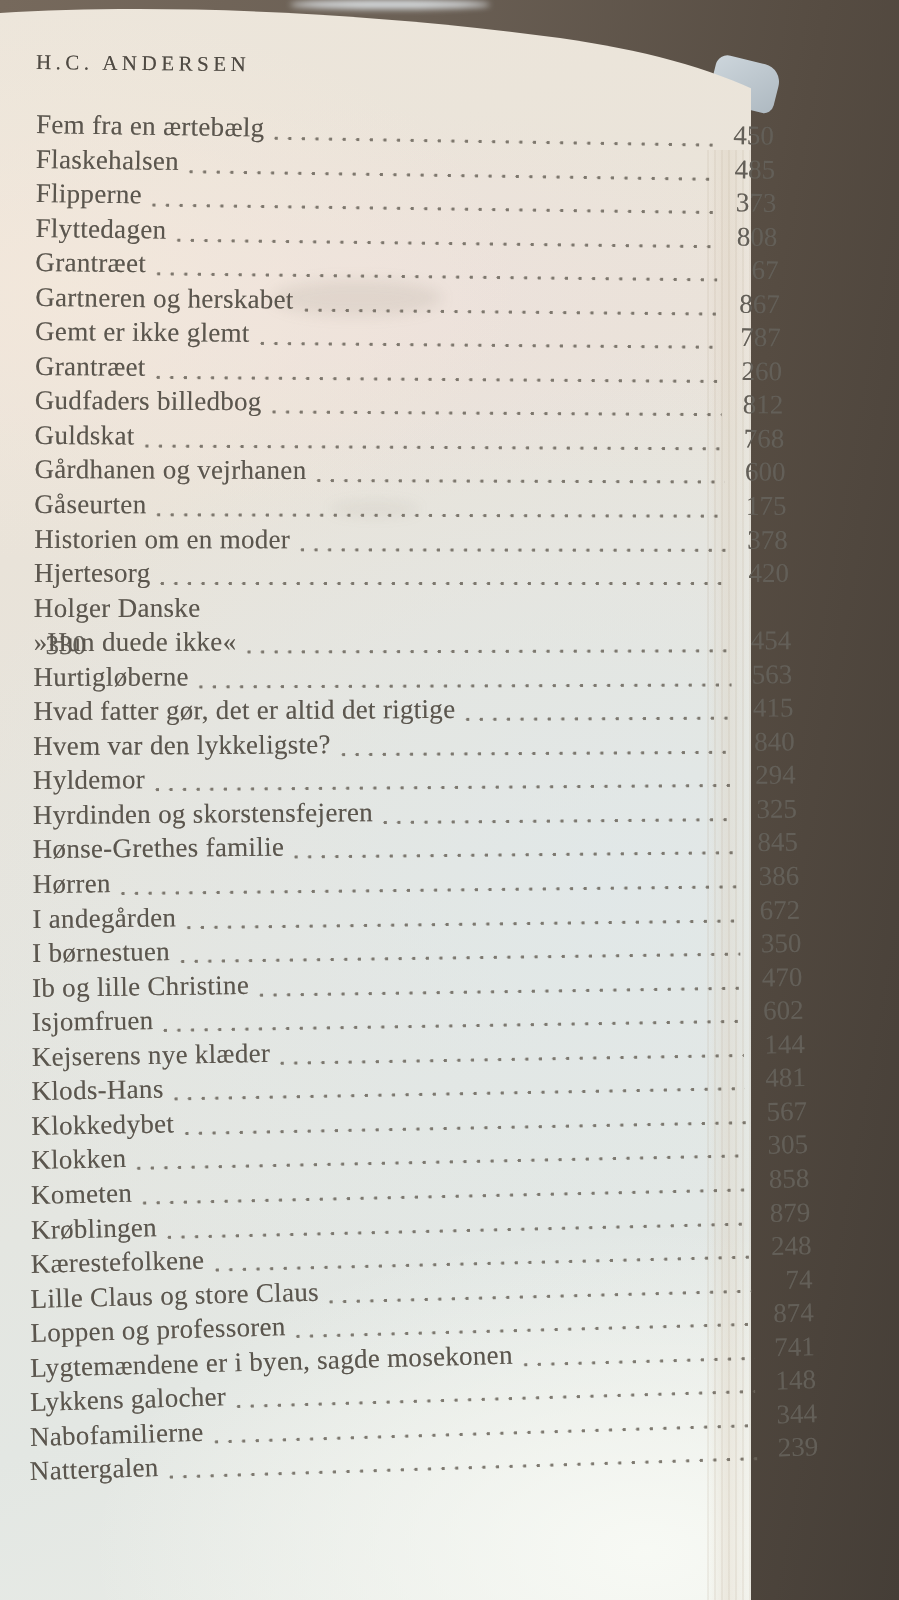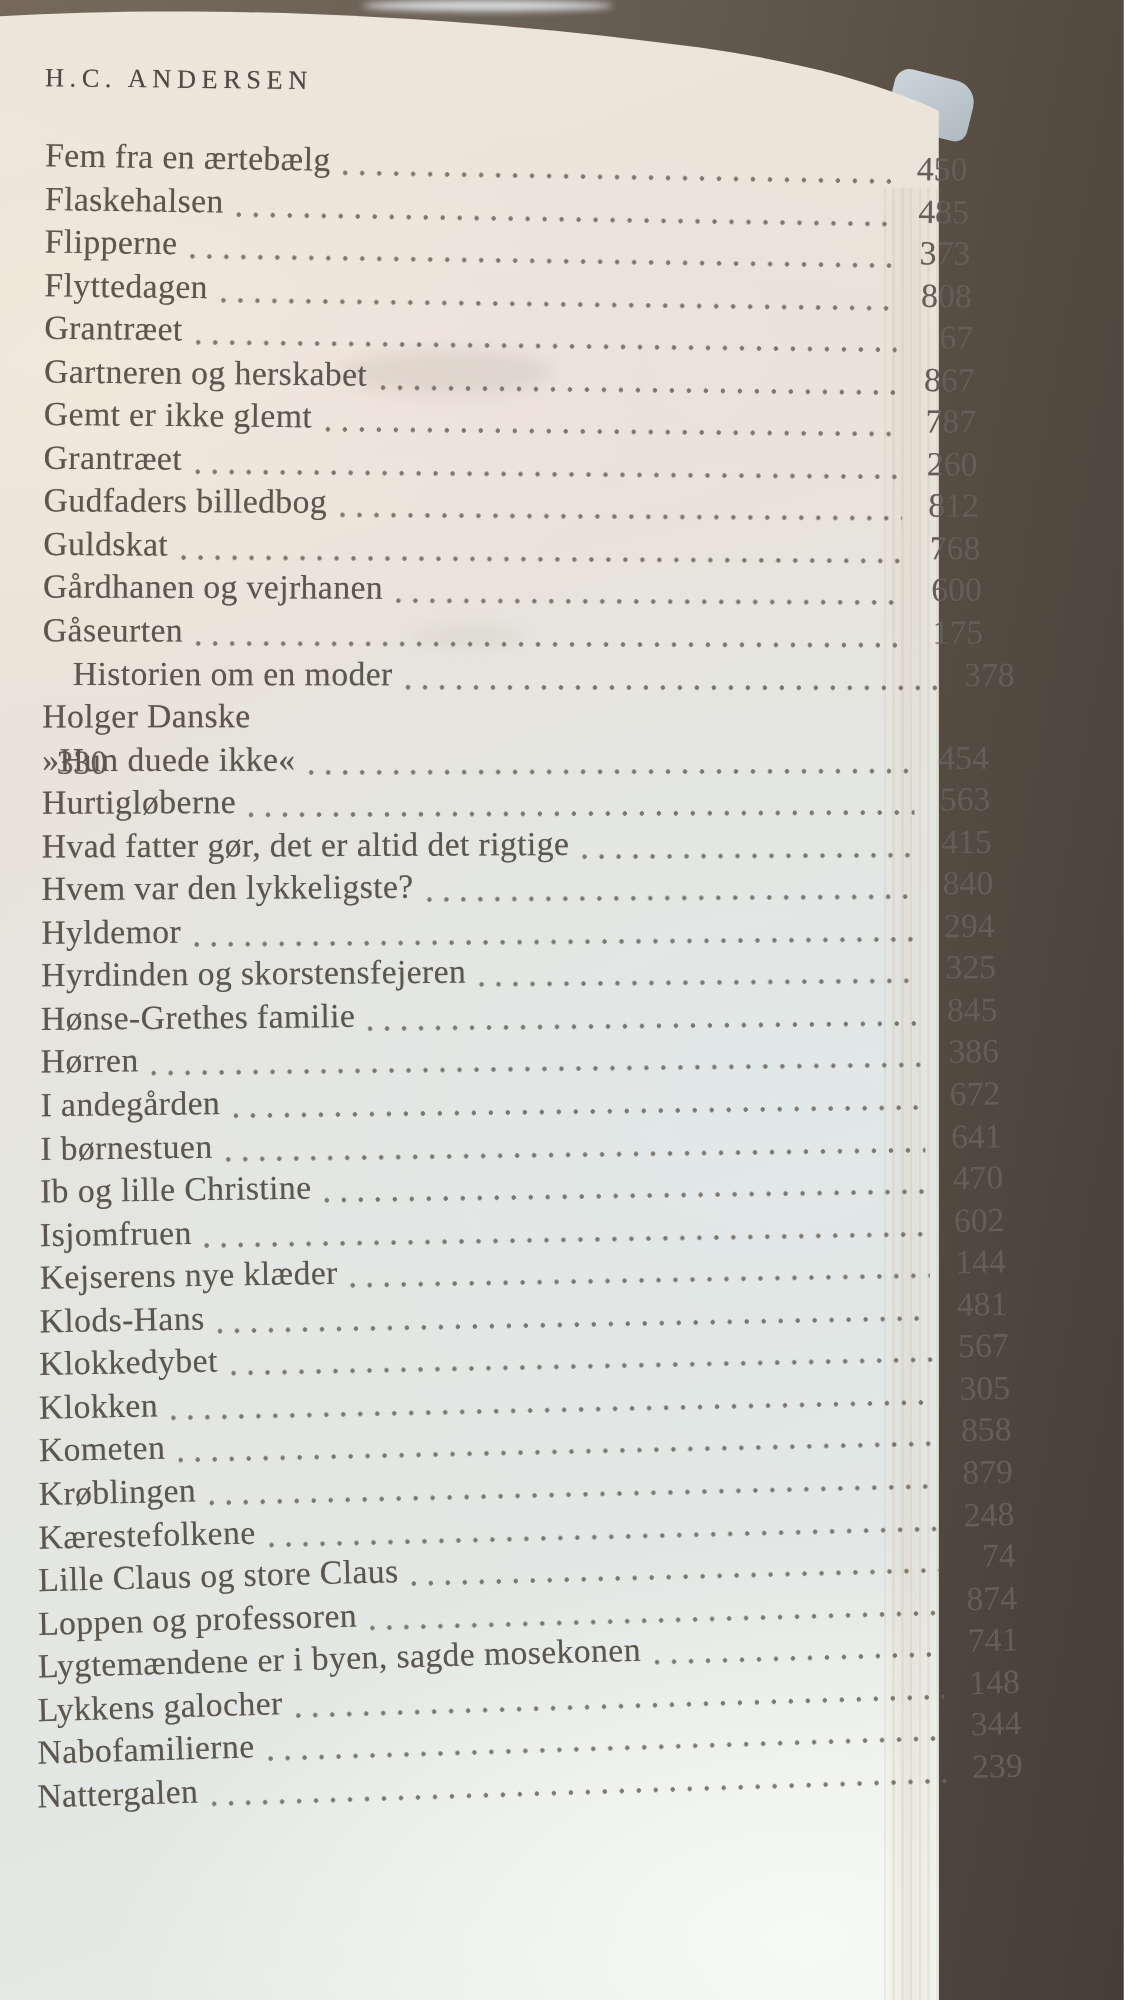--- a/index.html
+++ b/index.html
@@ -183,7 +183,7 @@
     <span class="page-number">175</span>
   </li>
 
-  <li class="toc-row" style="transform: translateX(-1.84615px) rotate(0.0692307deg); width: 753.6px; margin-left: 24px;">
+  <li class="toc-row" style="transform: translateX(-1.84615px) rotate(0.0692307deg); width: 753.6px;">
     <span class="entry-title">Historien om en moder</span>
     <span class="leader"></span>
     <span class="page-number">378</span>

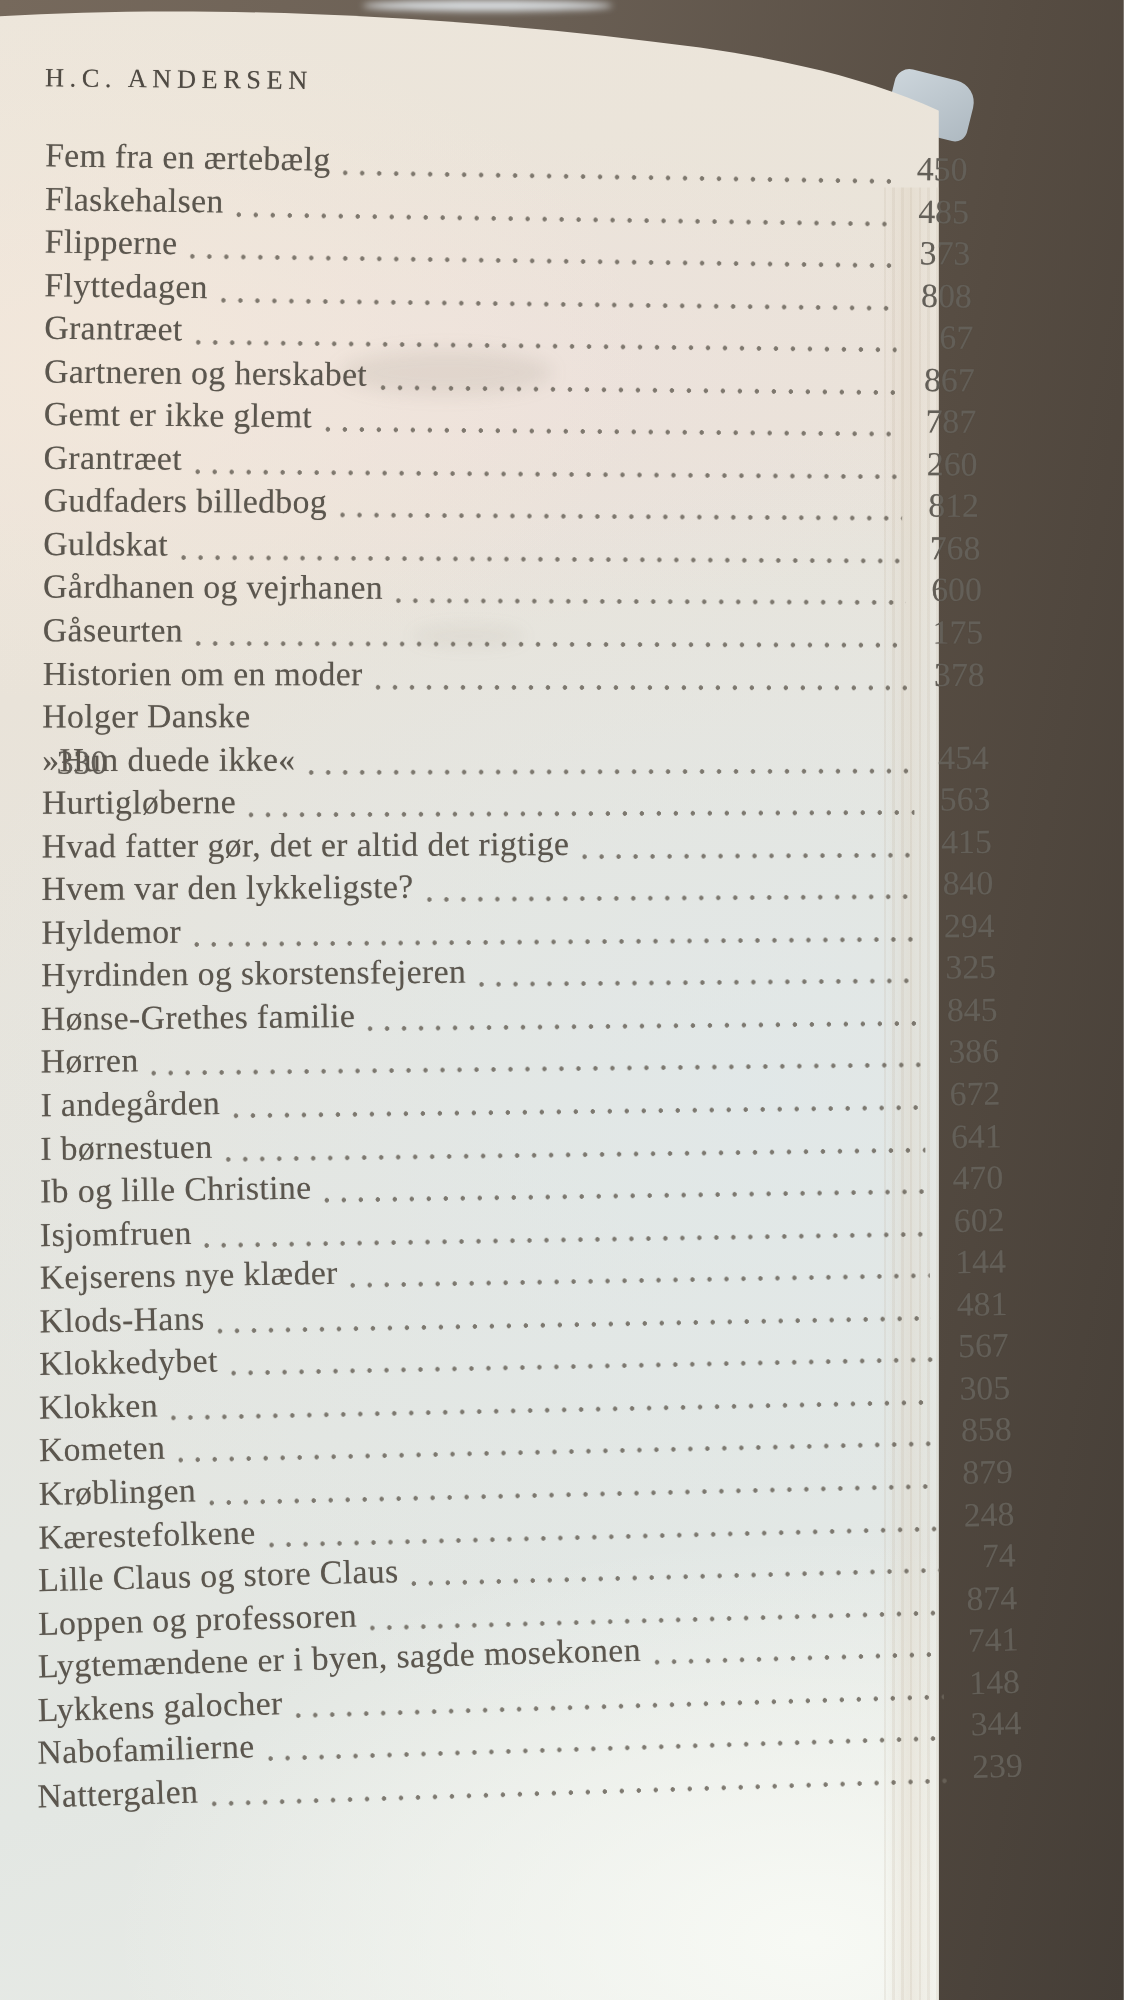--- a/index.html
+++ b/index.html
@@ -189,6 +189,11 @@
     <span class="page-number">378</span>
   </li>
 
+  <li class="toc-row" style="transform: translateX(-2px) rotate(0deg); width: 754.9px;">
+    <span class="entry-title">Hjertesorg</span>
+    <span class="leader"></span>
+    <span class="page-number">420</span>
+  </li>
 
   <li class="toc-row" style="transform: translateX(-2.15385px) rotate(-0.0692307deg); width: 756.2px; flex-direction: column;">
     <span class="entry-title">Holger Danske</span>

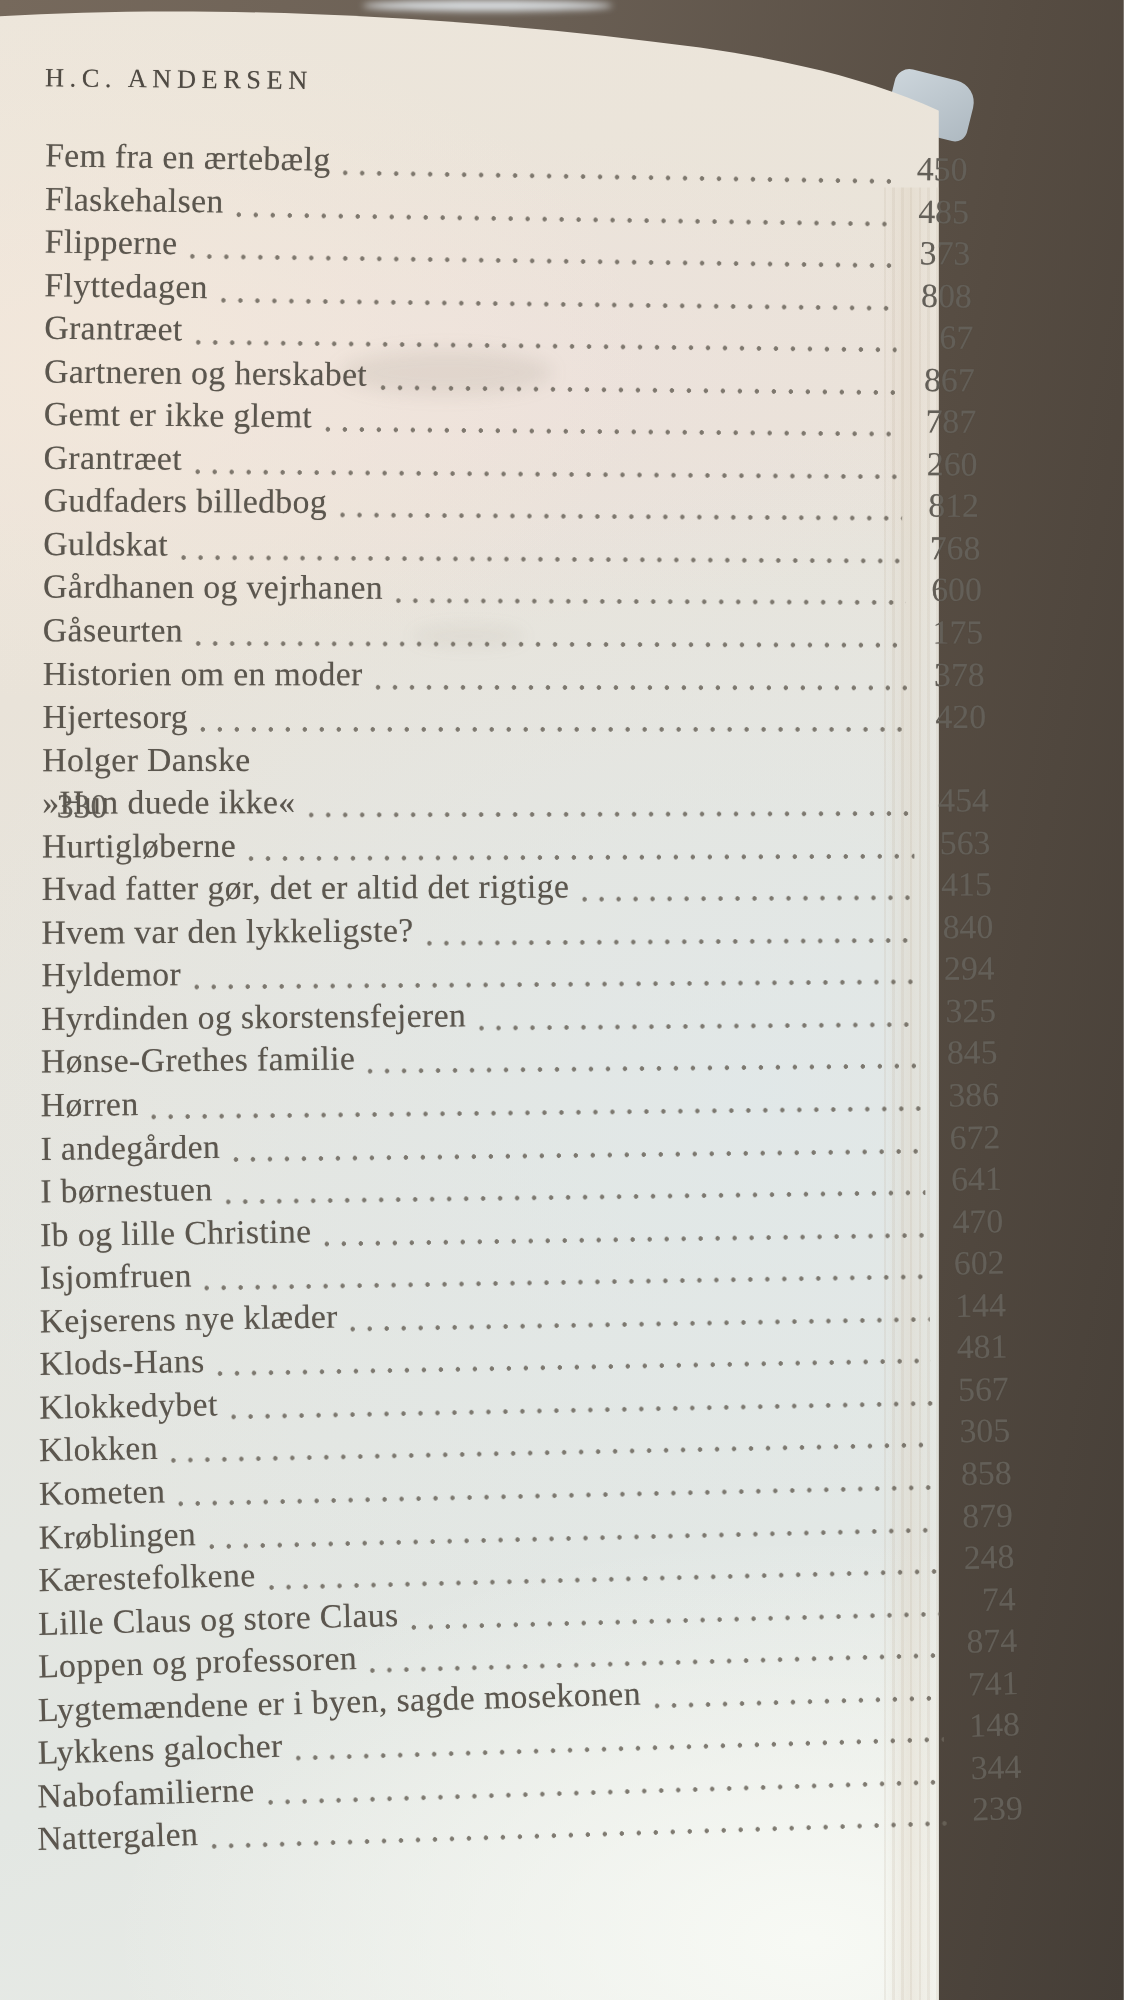--- a/index.html
+++ b/index.html
@@ -258,7 +258,7 @@
   <li class="toc-row" style="transform: translateX(-3.69231px) rotate(-0.761538deg); width: 769.2px;">
     <span class="entry-title">I børnestuen</span>
     <span class="leader"></span>
-    <span class="page-number">641</span>
+    <span class="page-number">350</span>
   </li>
 
   <li class="toc-row" style="transform: translateX(-3.84615px) rotate(-0.830769deg); width: 770.5px;">

